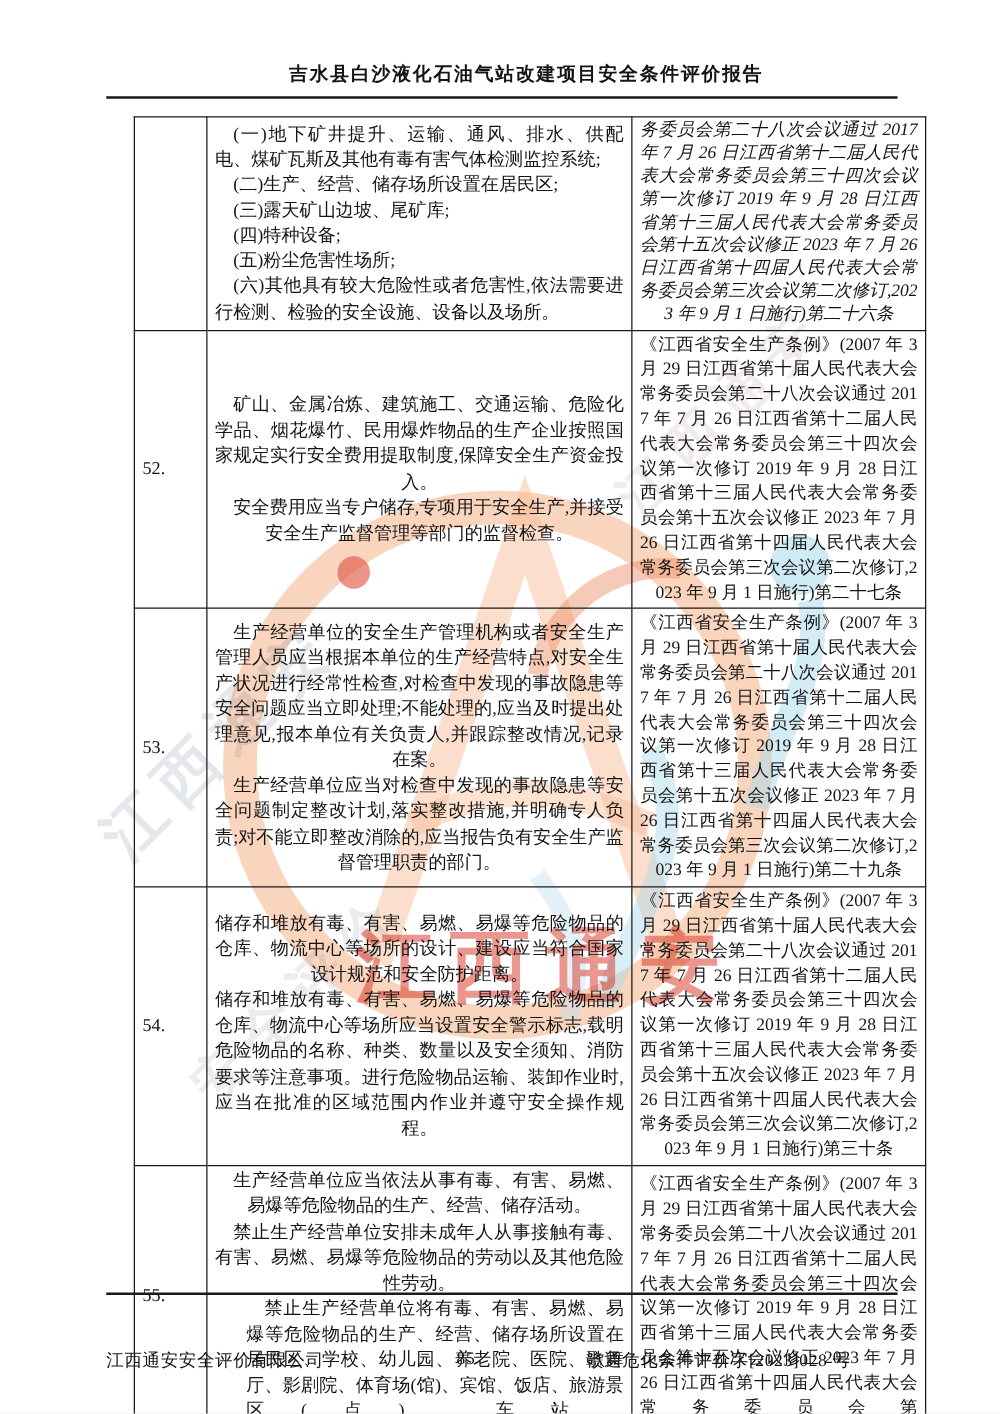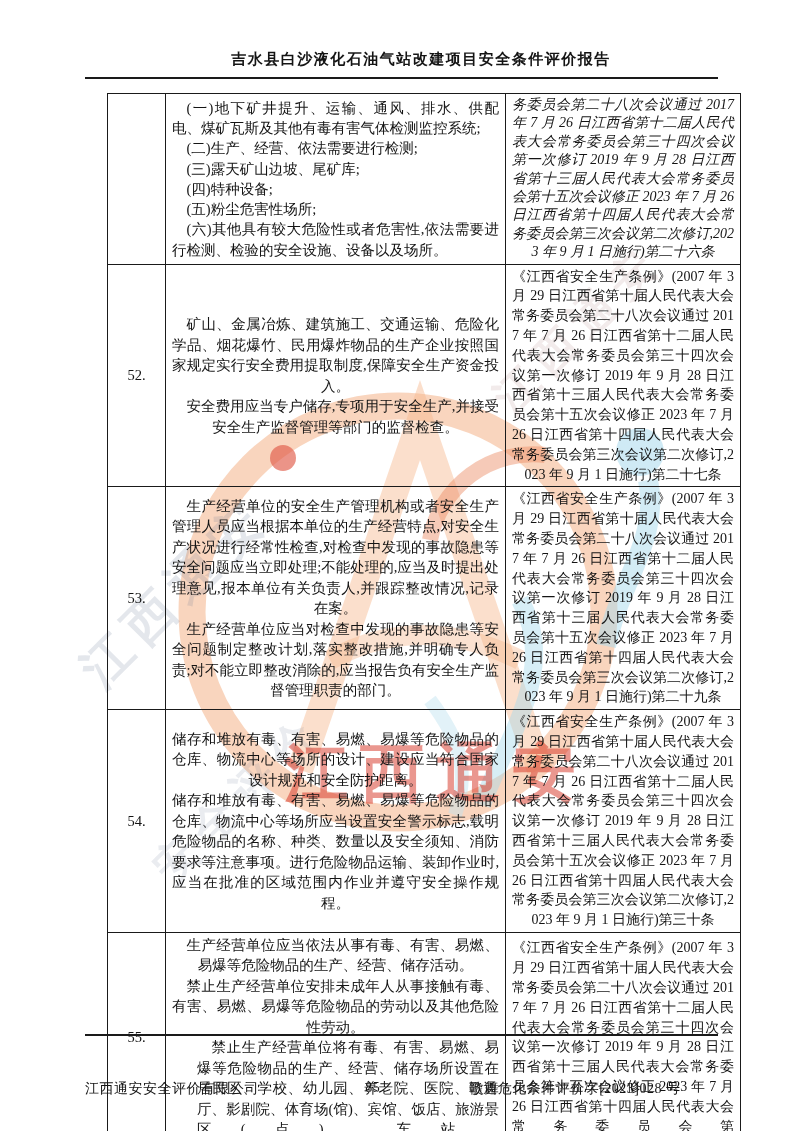--- a/index.html
+++ b/index.html
@@ -91,7 +91,7 @@
         <td class="num"></td>
         <td class="content">
           <p class="item">(一)地下矿井提升、运输、通风、排水、供配电、煤矿瓦斯及其他有毒有害气体检测监控系统;</p>
-          <p class="item">(二)生产、经营、依法需要进行检测;</p>
+          <p class="item">(二)生产、经营、储存场所设置在居民区;</p>
           <p class="item">(三)露天矿山边坡、尾矿库;</p>
           <p class="item">(四)特种设备;</p>
           <p class="item">(五)粉尘危害性场所;</p>

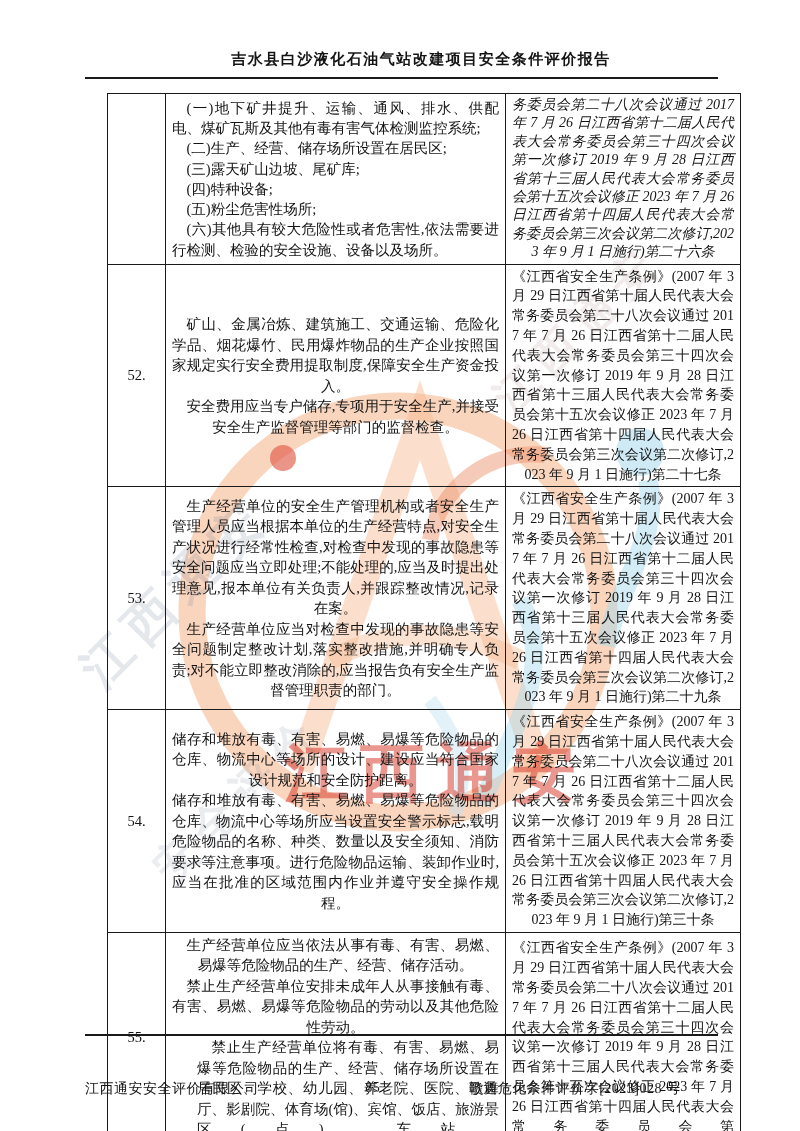--- a/index.html
+++ b/index.html
@@ -38,7 +38,7 @@
     font-size:14.5px;line-height:20.5px;padding:2px 6px;
     word-break:break-all;overflow:hidden;
   }
-  td.num{width:45px;text-align:center;font-size:15px;padding:2px 2px;}
+  td.num{width:45px;font-size:15px;padding:2px 2px;}
   td.content{width:327px;}
   td.basis-cell{width:222px;padding:2px 4px;}
   p.para,p.item{margin:0;}

